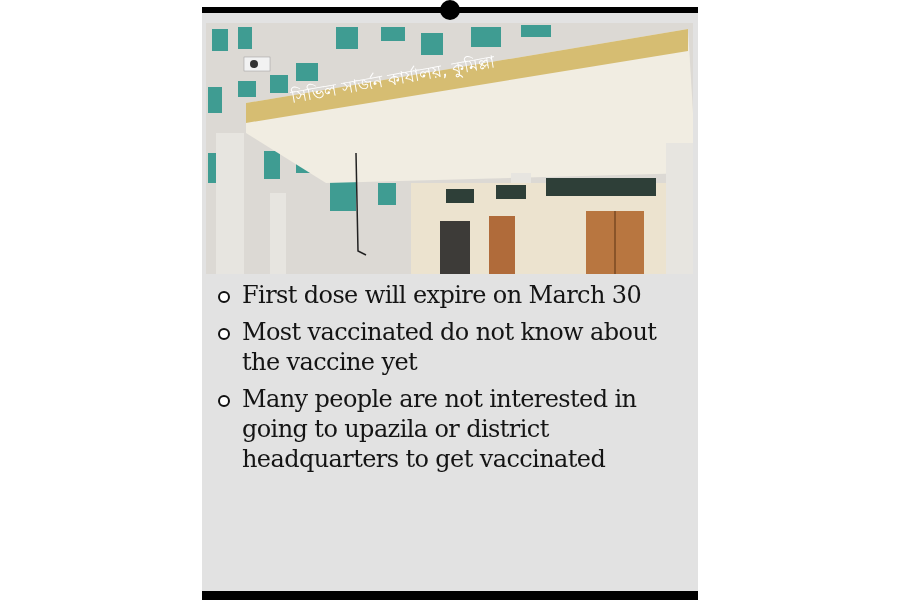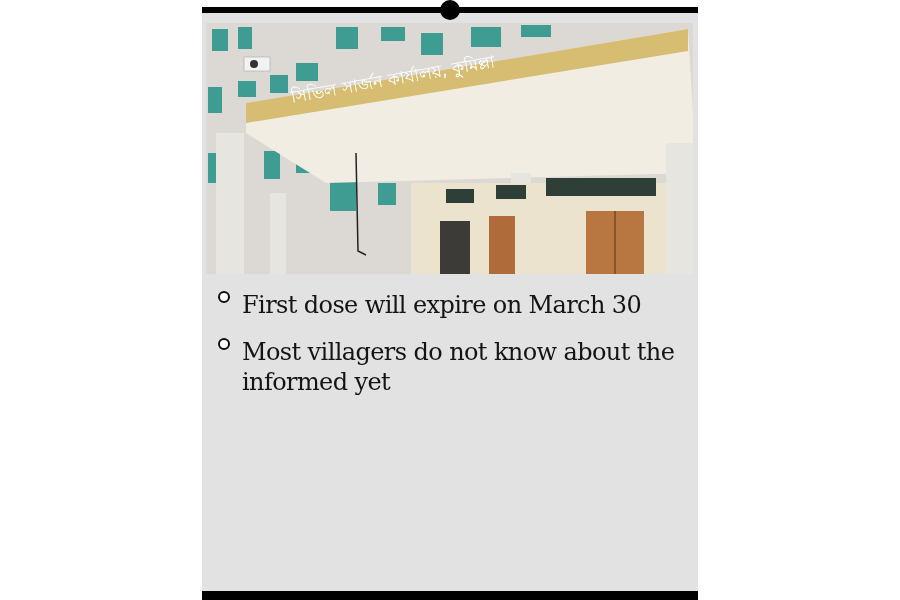--- a/index.html
+++ b/index.html
@@ -13,7 +13,7 @@
   .bullets { position:absolute; left:218px; top:280px; width:470px; margin:0; padding:0; list-style:none; }
   .bullet { display:flex; align-items:flex-start; margin-bottom:7px; }
   .bullet-mark { width:12px; height:12px; border:2.5px solid #111; border-radius:50%; box-sizing:border-box; margin-top:11px; margin-right:12px; flex:0 0 auto; background:#fff; border-right-color:#111; }
-  .bullet-text { font-size:24px; line-height:30px; color:#141414; font-family:"DejaVu Serif", serif; letter-spacing:-0.6px;margin-top:10px; }
+  .bullet-text { font-size:24px; line-height:30px; color:#141414; font-family:"DejaVu Serif", serif; letter-spacing:-0.6px; }
 </style>
 </head>
 <body>

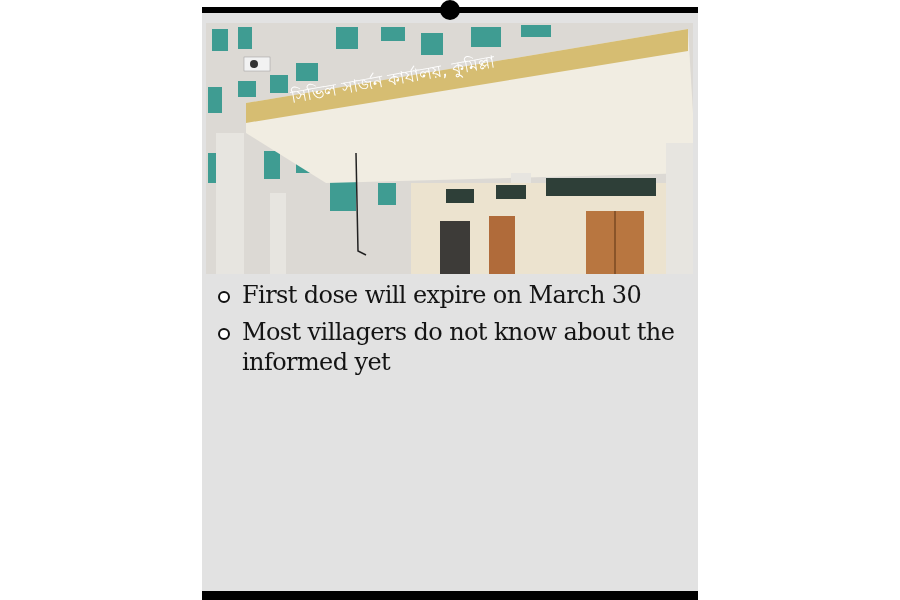--- a/index.html
+++ b/index.html
@@ -80,7 +80,7 @@
   </li>
   <li class="bullet">
     <span class="bullet-mark"></span>
-    <span class="bullet-text">Most villagers do not know about the informed yet</span>
+    <span class="bullet-text">Most vaccinated do not know about the vaccine yet</span>
   </li>
 </ul>
 

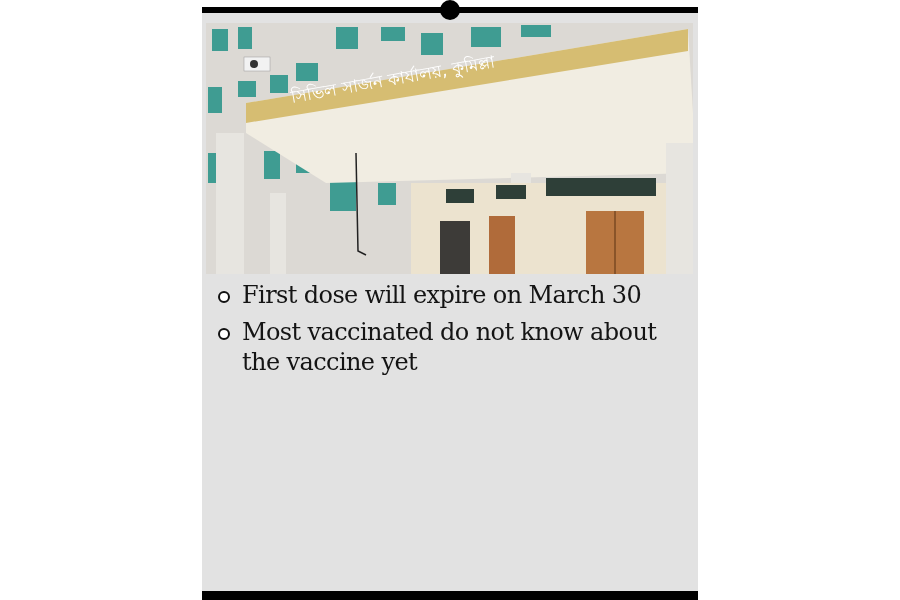--- a/index.html
+++ b/index.html
@@ -82,6 +82,10 @@
     <span class="bullet-mark"></span>
     <span class="bullet-text">Most vaccinated do not know about the vaccine yet</span>
   </li>
+  <li class="bullet">
+    <span class="bullet-mark"></span>
+    <span class="bullet-text">Many people are not interested in going to upazila or district headquarters to get vaccinated</span>
+  </li>
 </ul>
 
 <div class="bottom-rule"></div>

